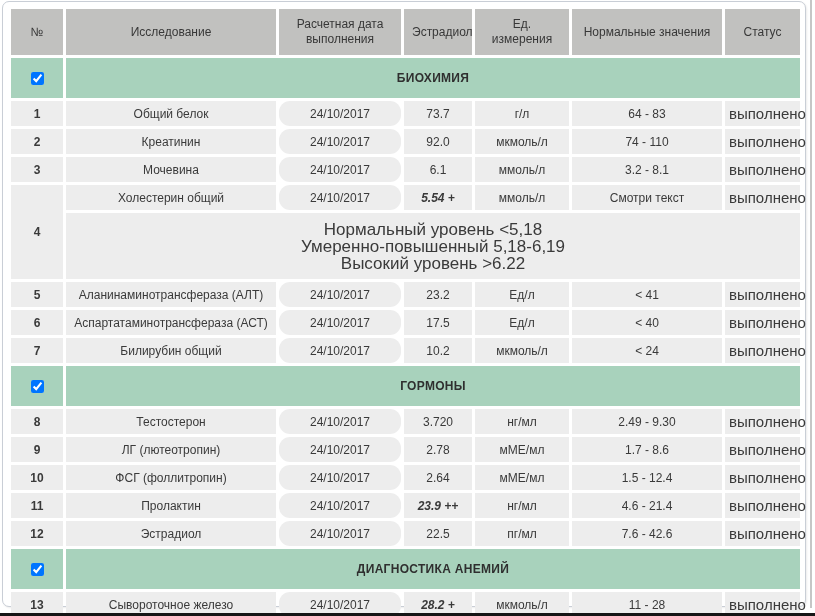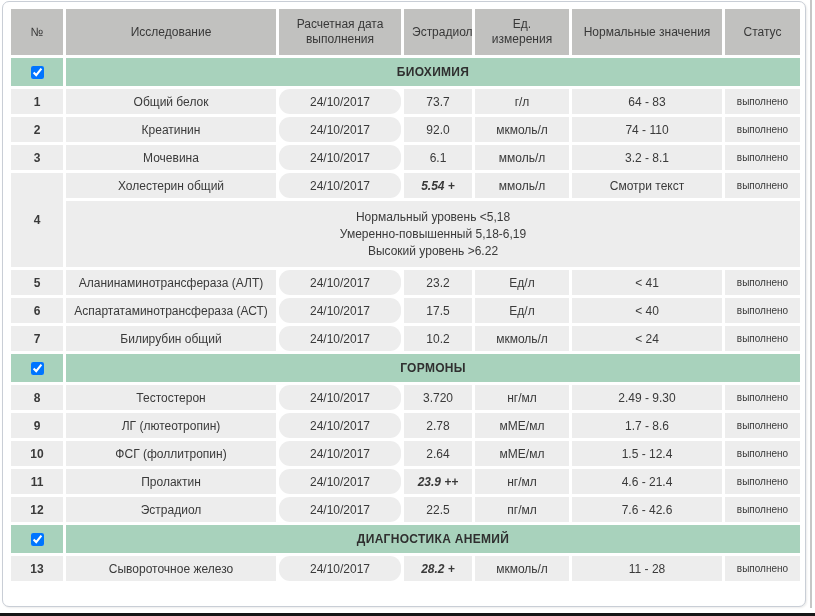--- a/index.html
+++ b/index.html
@@ -27,7 +27,7 @@
     background:var(--rowbg);font-size:12px;color:var(--txt);
     text-align:center;vertical-align:middle;height:25px;padding:1px 4px;line-height:14px;
   }
-  tr.section-row td{background:var(--green);height:28px;}
+  tr.section-row td{background:var(--green);height:40px;}
   td.sec-title{font-weight:bold;font-size:12px;color:#2f2f2f;letter-spacing:0.3px;}
   td.num{font-weight:bold;}
   td.date{font-weight:normal;border-radius:11px;}

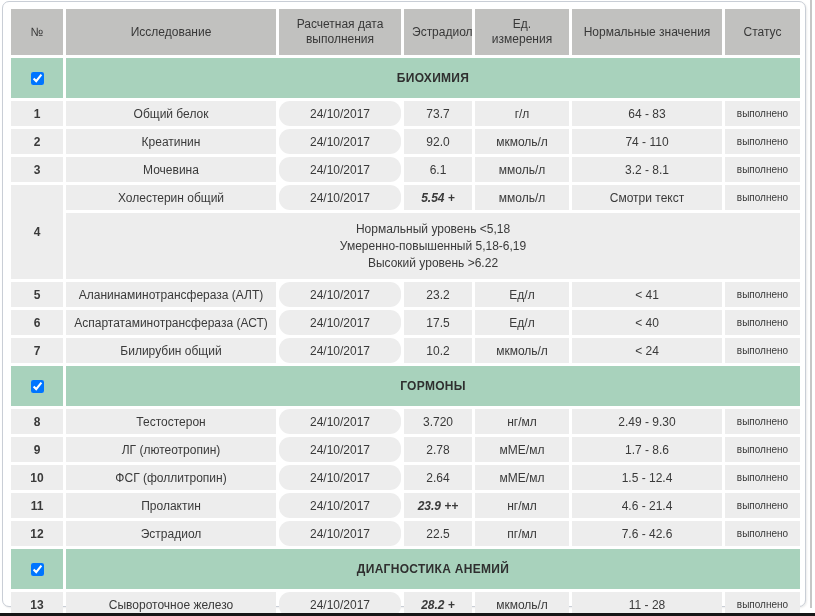--- a/index.html
+++ b/index.html
@@ -33,7 +33,7 @@
   td.date{font-weight:normal;border-radius:11px;}
   td.val.bold{font-weight:bold;font-style:italic;}
   td.note-cell{height:66px;font-size:12px;line-height:17px;}
-  td.status{font-size:10px;}
+  td.status{font-size:15px;}
   input[type=checkbox]{width:13px;height:13px;margin:0;vertical-align:middle;}
 </style>
 </head>

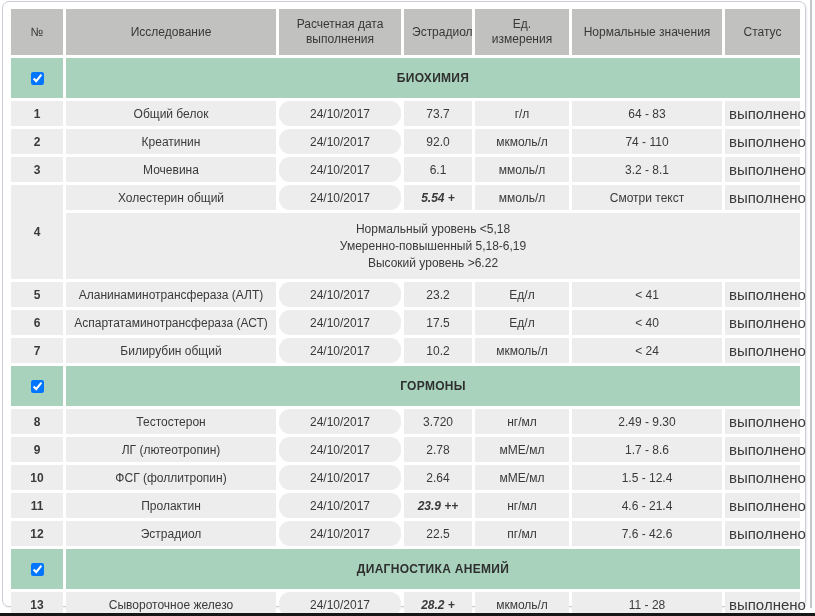--- a/index.html
+++ b/index.html
@@ -32,7 +32,7 @@
   td.num{font-weight:bold;}
   td.date{font-weight:normal;border-radius:11px;}
   td.val.bold{font-weight:bold;font-style:italic;}
-  td.note-cell{height:66px;font-size:12px;line-height:17px;}
+  td.note-cell{height:66px;font-size:17px;line-height:17px;}
   td.status{font-size:15px;}
   input[type=checkbox]{width:13px;height:13px;margin:0;vertical-align:middle;}
 </style>

